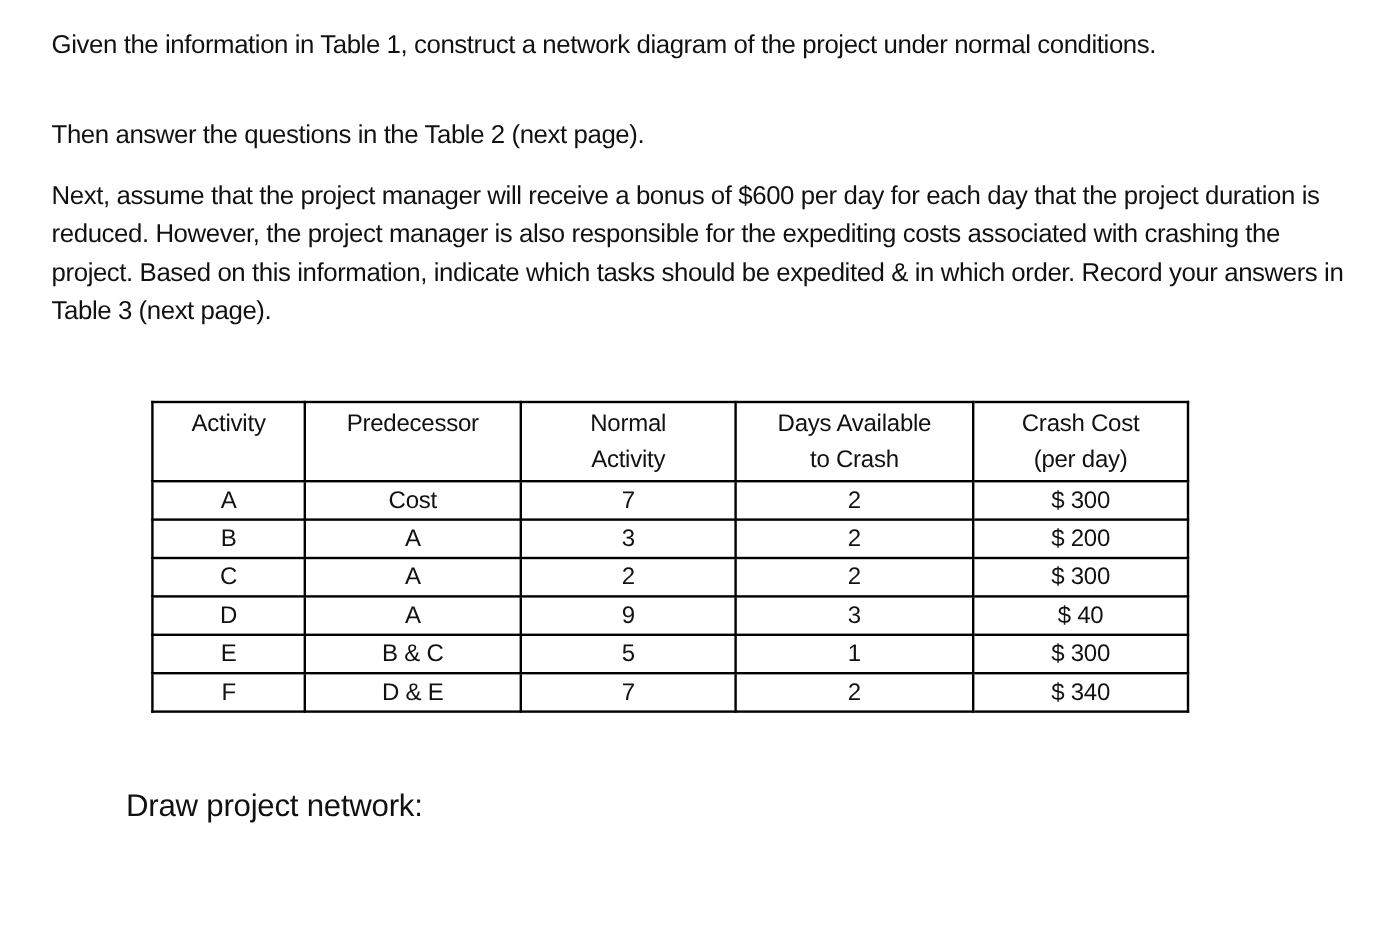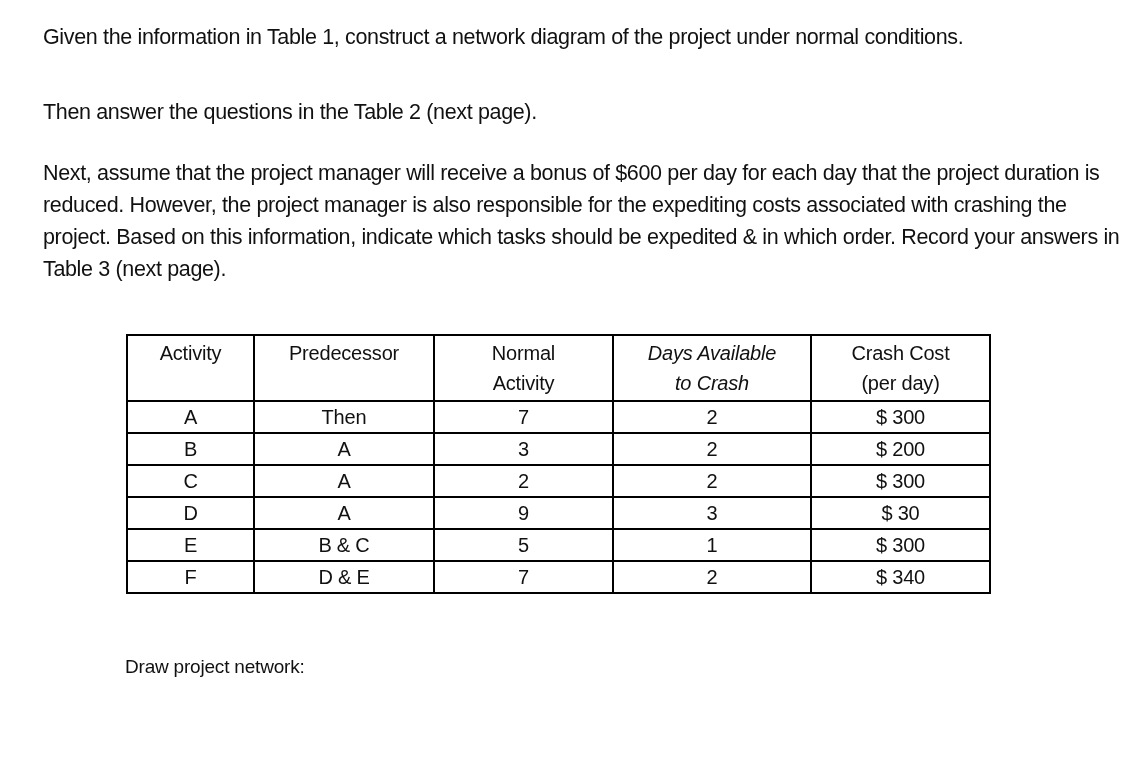--- a/index.html
+++ b/index.html
@@ -13,7 +13,7 @@
     }
     #p1 { top: 21px; width: 1090px; }
     #p2 { top: 96px; width: 1090px; }
-    #p3 { top: 157px; width: 1080px; }
+    #p3 { top: 147px; width: 1080px; }
     table.data {
       position: absolute; left: 126px; top: 334px;
       border-collapse: collapse; font-size: 20px; letter-spacing: -0.2px;

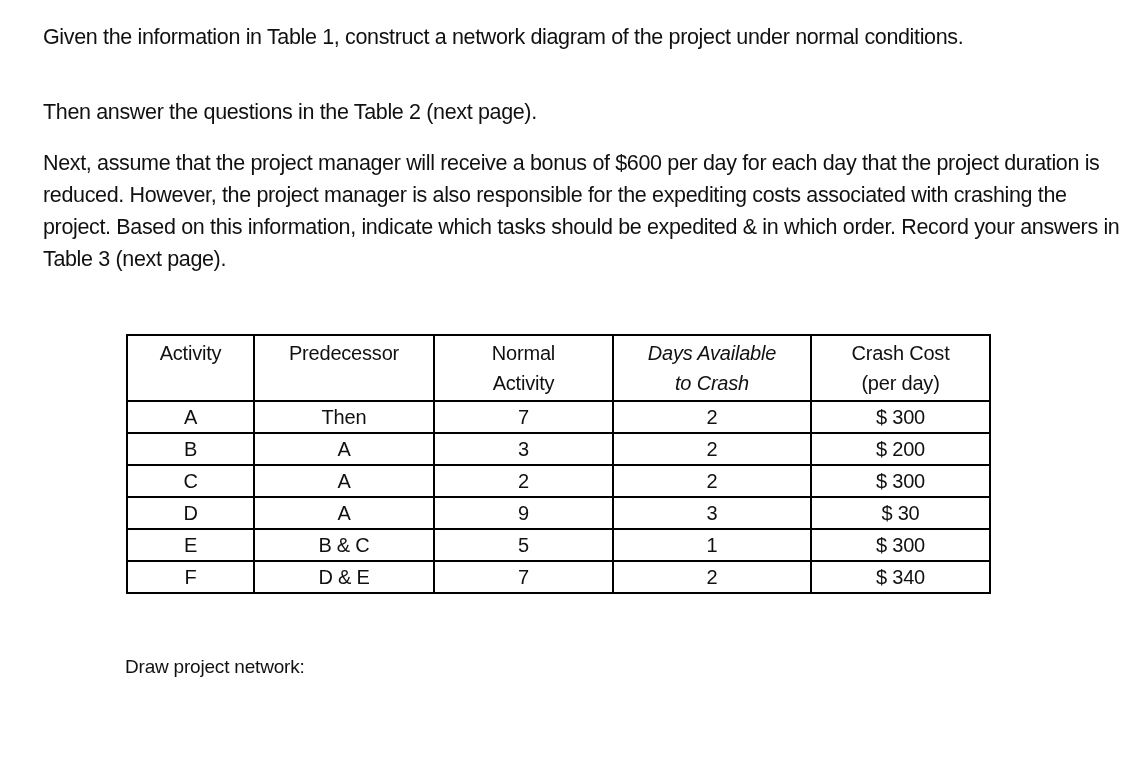--- a/index.html
+++ b/index.html
@@ -25,7 +25,7 @@
     table.data th { height: 62px; line-height: 30px; padding-top: 2px; }
     table.data td { height: 30px; line-height: 30px; }
     .c0 { width: 125px; } .c1 { width: 178px; } .c2 { width: 177px; }
-    .c3 { width: 196px; font-style: italic; } .c4 { width: 177px; }
+    .c3 { width: 196px; } .c4 { width: 177px; }
     #draw-label {
       position: absolute; left: 125px; top: 656px; font-size: 19px; letter-spacing: -0.2px;
     }

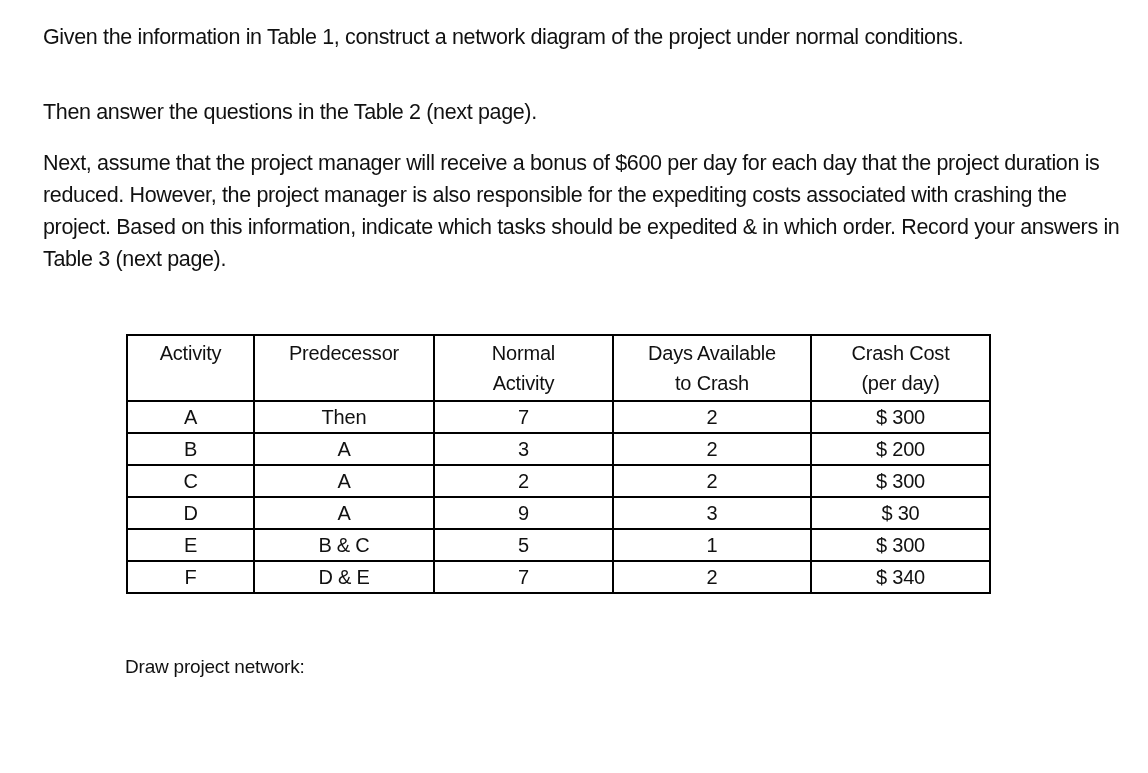--- a/index.html
+++ b/index.html
@@ -64,7 +64,7 @@
   <tbody>
     <tr>
       <td>A</td>
-      <td>Then</td>
+      <td>Cost</td>
       <td>7</td>
       <td>2</td>
       <td>$ 300</td>

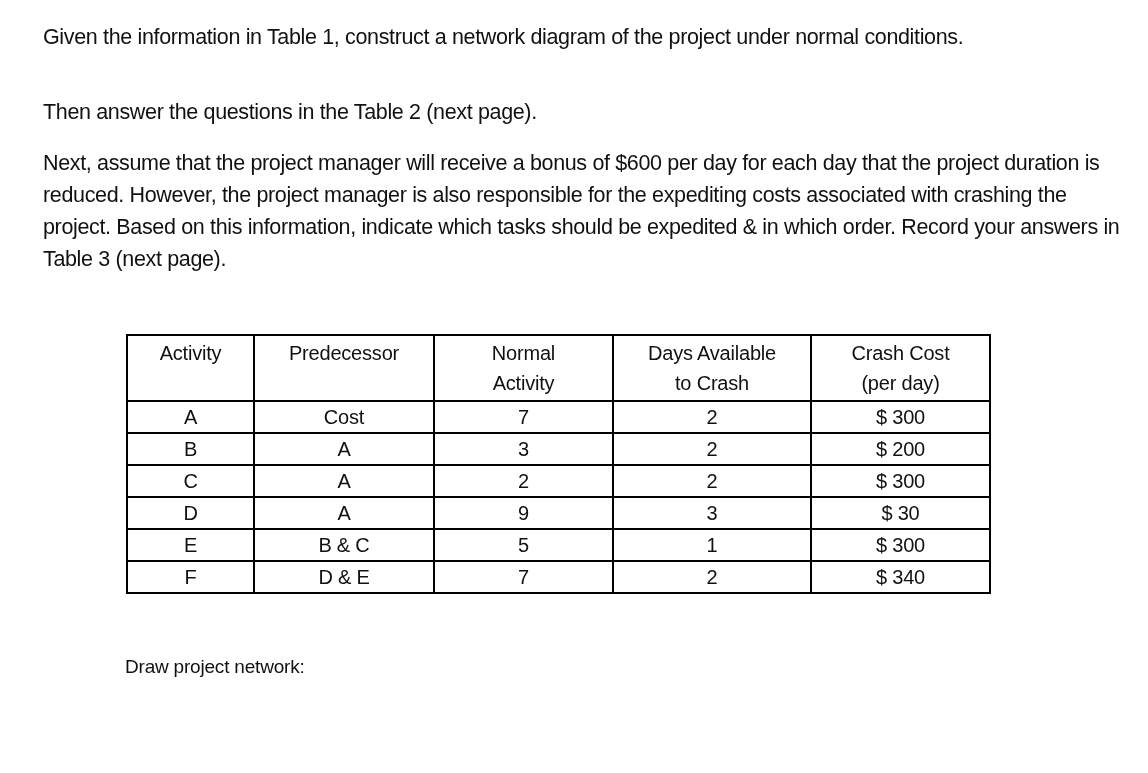--- a/index.html
+++ b/index.html
@@ -88,7 +88,7 @@
       <td>A</td>
       <td>9</td>
       <td>3</td>
-      <td>$ 30</td>
+      <td>$ 40</td>
     </tr>
     <tr>
       <td>E</td>

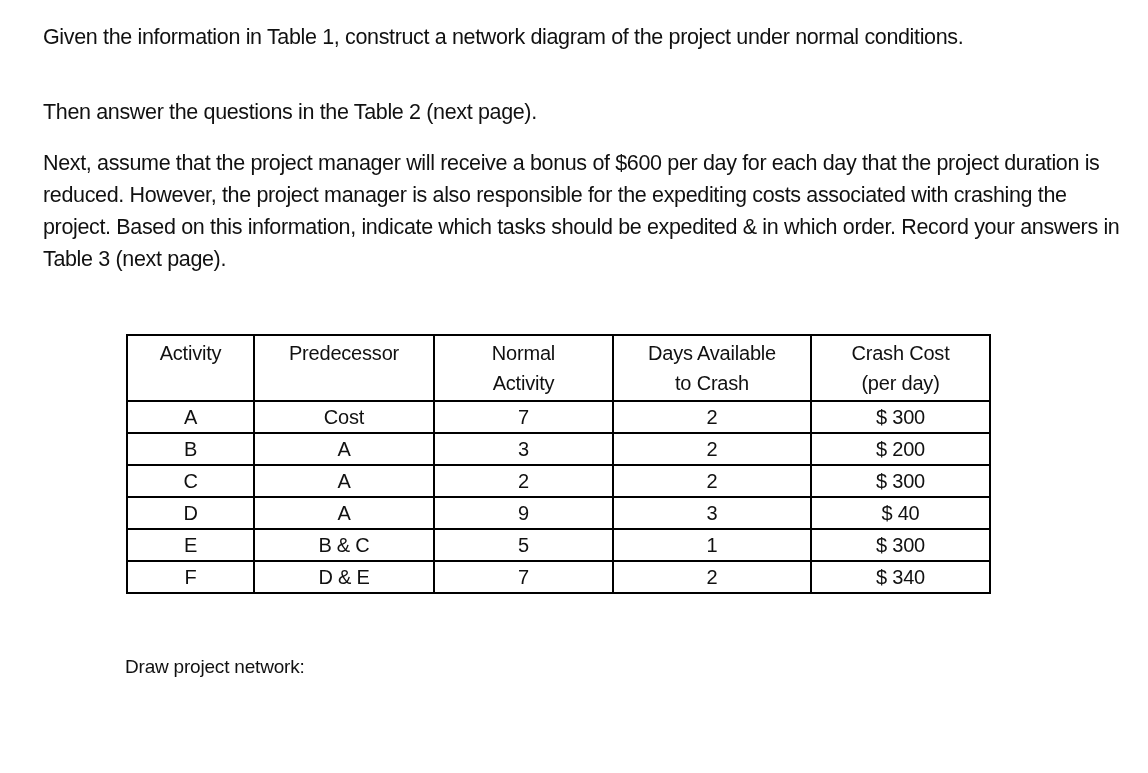--- a/index.html
+++ b/index.html
@@ -27,7 +27,7 @@
     .c0 { width: 125px; } .c1 { width: 178px; } .c2 { width: 177px; }
     .c3 { width: 196px; } .c4 { width: 177px; }
     #draw-label {
-      position: absolute; left: 125px; top: 656px; font-size: 19px; letter-spacing: -0.2px;
+      position: absolute; left: 105px; top: 656px; font-size: 26px; letter-spacing: -0.2px;
     }
     #network-area { position: absolute; left: 43px; top: 695px; width: 1060px; height: 70px; }
   </style>

